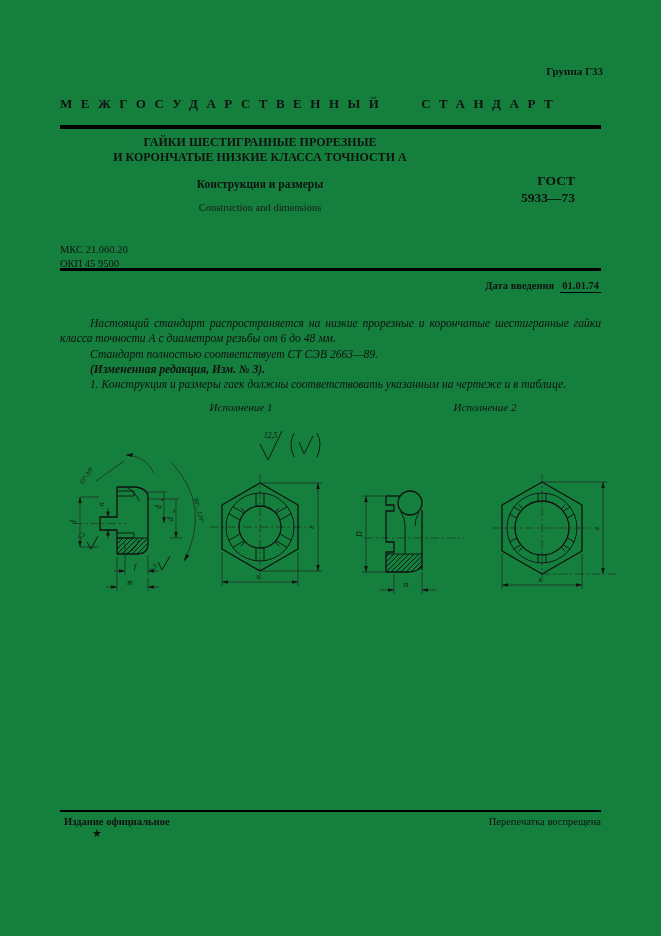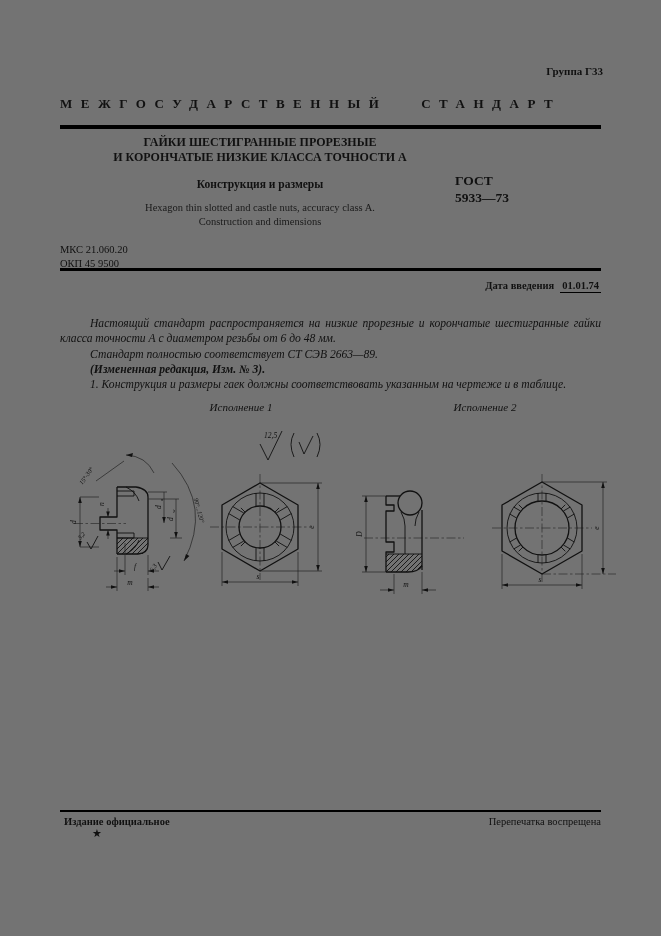--- a/index.html
+++ b/index.html
@@ -4,7 +4,7 @@
 <style>
   html,body{margin:0;padding:0;background:#e8e8e8;}
   .page{
-    position:relative;width:661px;height:936px;background:#737373;
+    position:relative;width:661px;height:936px;background:#15803d;
     font-family:"Liberation Serif", serif;color:#111;overflow:hidden;margin:0 auto;
   }
   .abs{position:absolute;}

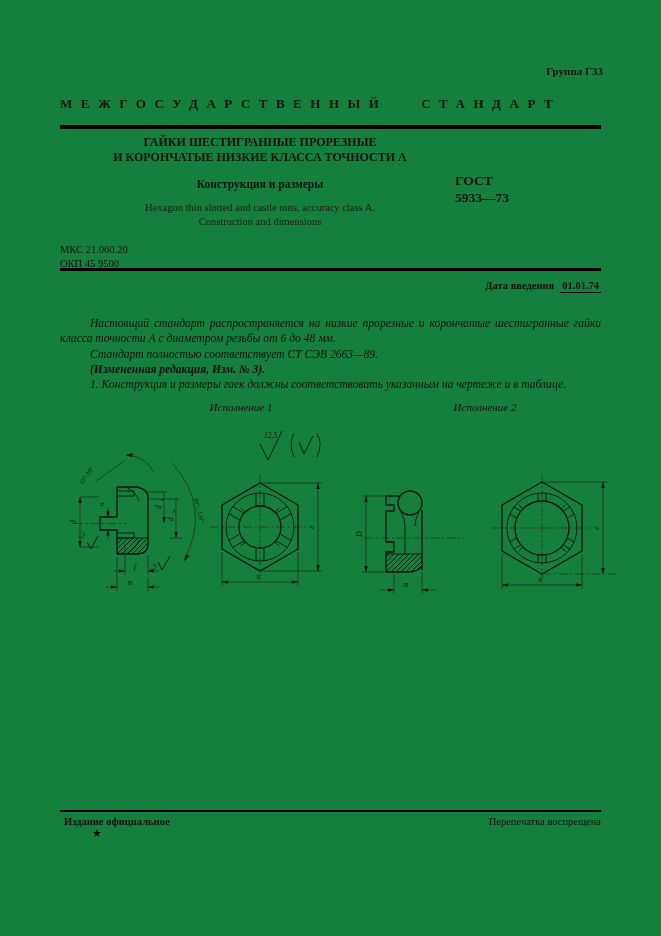--- a/index.html
+++ b/index.html
@@ -19,7 +19,7 @@
   .title-ru{font-size:12px;font-weight:bold;line-height:15px;}
   .subtitle-ru{margin-top:13px;font-size:11.5px;font-weight:bold;}
   .title-en{margin-top:11px;font-size:10.5px;line-height:14px;color:#1a1a1a;}
-  .gost-block{top:172px;left:455px;width:120px;text-align:left;font-size:13.5px;font-weight:bold;line-height:17px;}
+  .gost-block{top:172px;left:455px;width:120px;text-align:right;font-size:13.5px;font-weight:bold;line-height:17px;}
   .codes{top:243px;left:60px;font-size:10.5px;line-height:13.5px;}
   .rule-thick2{top:268px;left:60px;width:541px;height:3px;background:#000;}
   .date-line{top:280px;right:60px;font-size:10.5px;font-weight:bold;font-family:Liberation Serif, serif;}

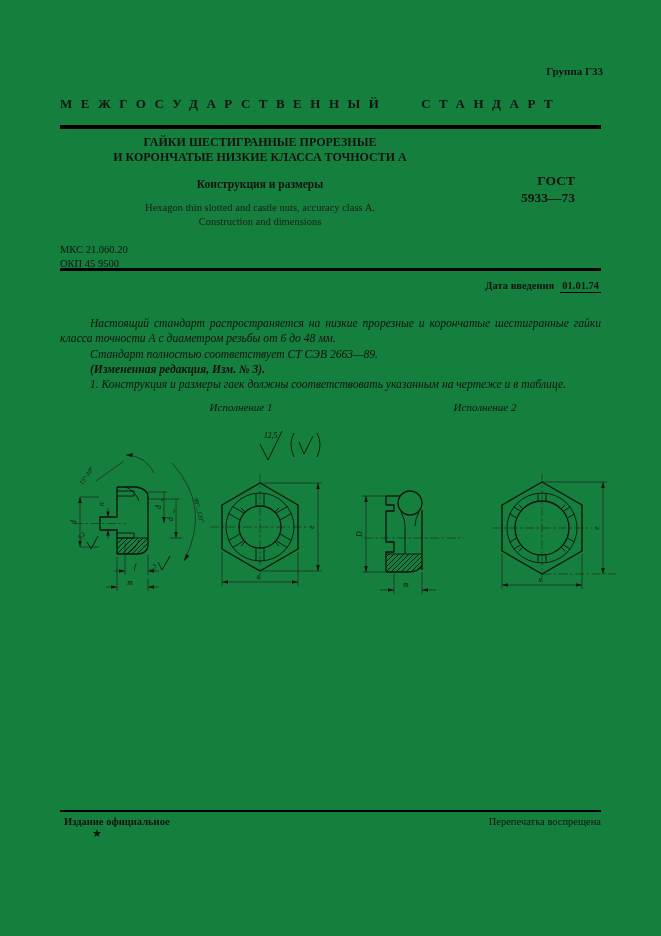--- a/index.html
+++ b/index.html
@@ -58,7 +58,6 @@
     <div class="title-ru">И КОРОНЧАТЫЕ НИЗКИЕ КЛАССА ТОЧНОСТИ А</div>
     <div class="subtitle-ru">Конструкция и размеры</div>
     <div class="title-en">
-      <div>Hexagon thin slotted and castle nuts, accuracy class A.</div>
       <div>Construction and dimensions</div>
     </div>
   </div>

